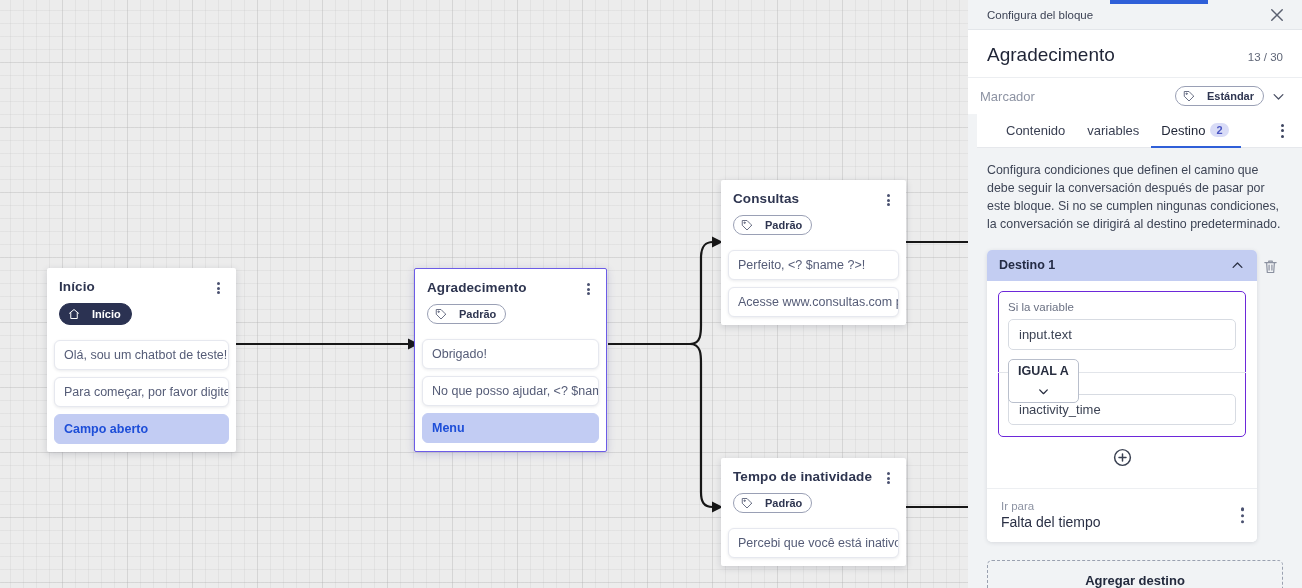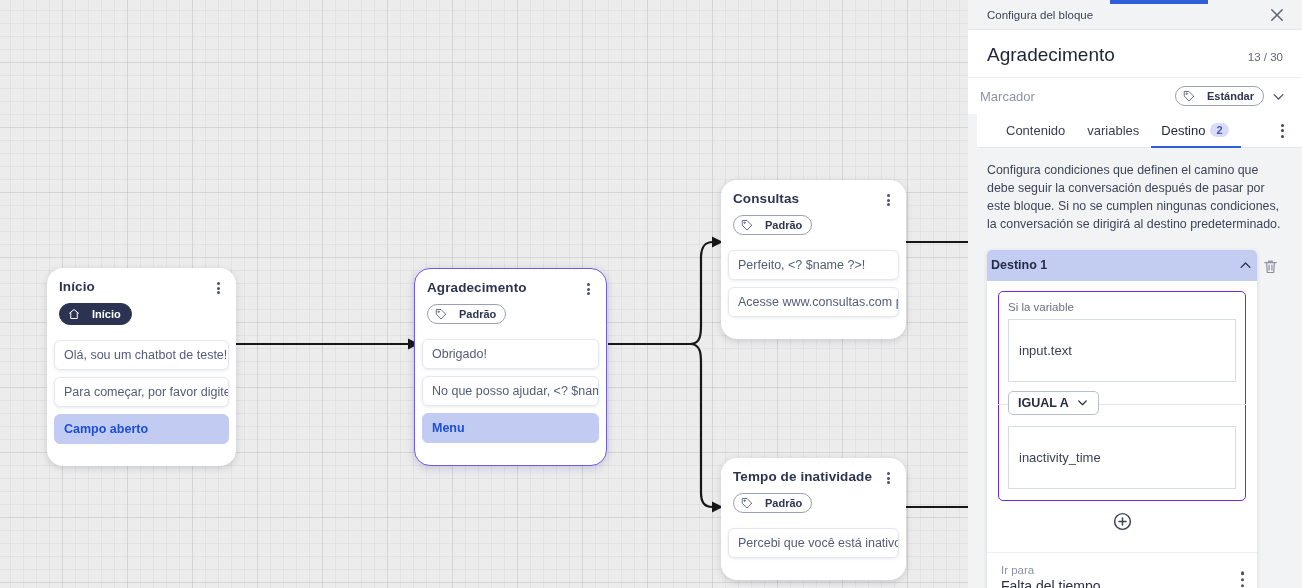--- a/index.html
+++ b/index.html
@@ -49,10 +49,10 @@
   .node {
     position: absolute;
     background: #ffffff;
-    border-radius: 16px;
+    border-radius: 2px;
     box-shadow: 0 2px 7px rgba(30,35,60,0.17);
     z-index: 3;
-    padding-bottom: 22px;
+    padding-bottom: 8px;
   }
   .node.selected {
     border: 1.5px solid #6c5ce7;

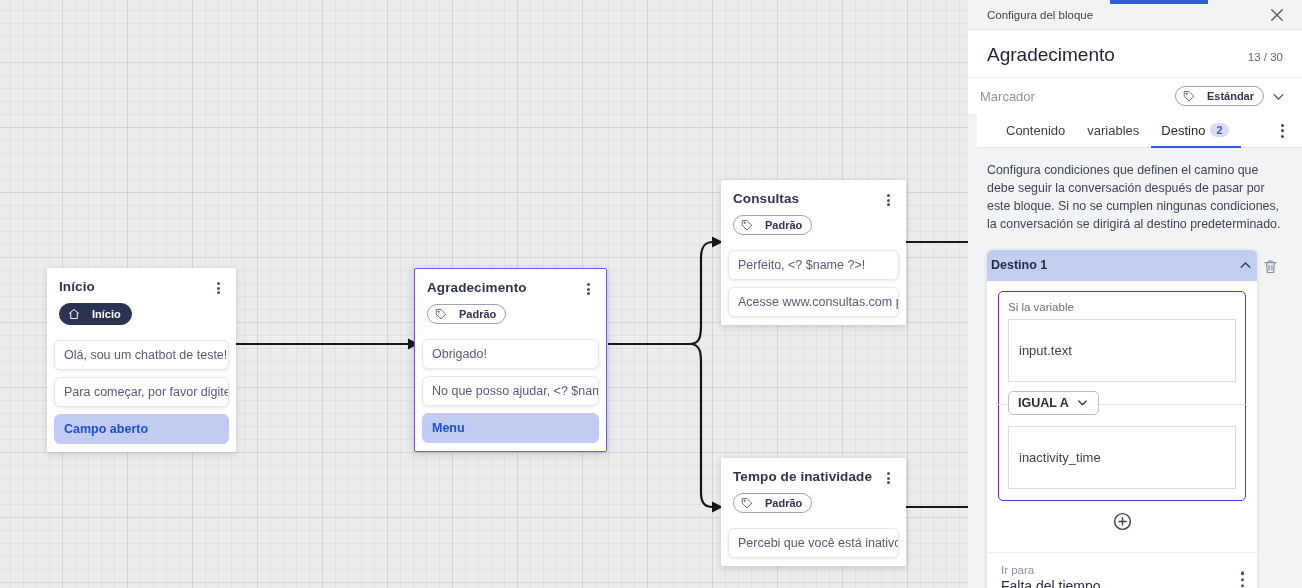--- a/index.html
+++ b/index.html
@@ -270,7 +270,7 @@
   }
   .dest-head {
     background: #c3cdf2;
-    padding: 8px 4px;
+    padding: 8px 12px;
     display: flex;
     align-items: center;
     justify-content: space-between;

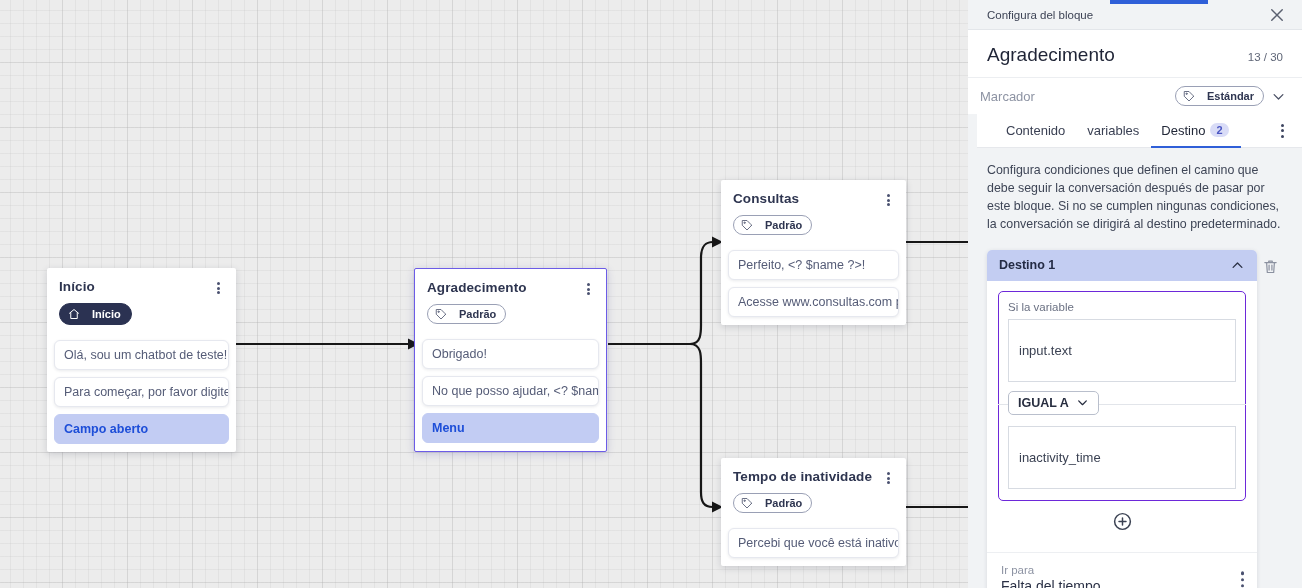--- a/index.html
+++ b/index.html
@@ -297,8 +297,8 @@
   .cond-input {
     width: 100%;
     border: 1px solid #d7dbe2;
-    border-radius: 0;
-    padding: 23px 10px;
+    border-radius: 5px;
+    padding: 7px 10px;
     font-size: 13px;
     color: #3b4253;
     font-family: "Liberation Sans", sans-serif;

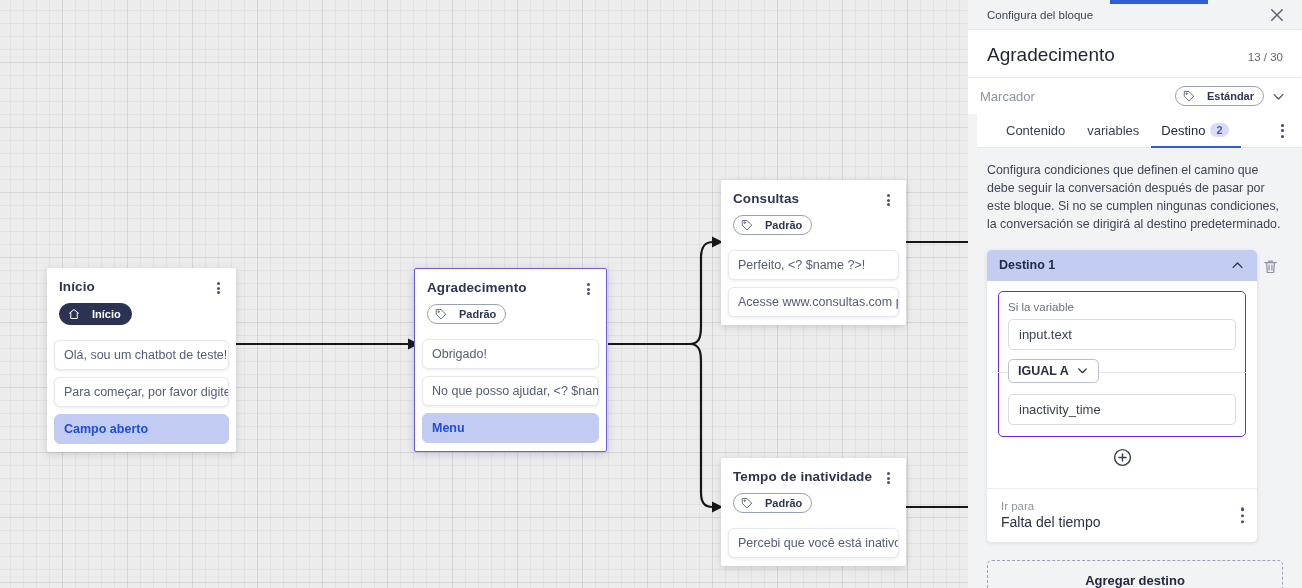--- a/index.html
+++ b/index.html
@@ -330,6 +330,7 @@
     font-weight: bold;
     color: #272d3f;
     cursor: pointer;
+    flex-direction: column;
   }
   .add-cond {
     display: flex;

